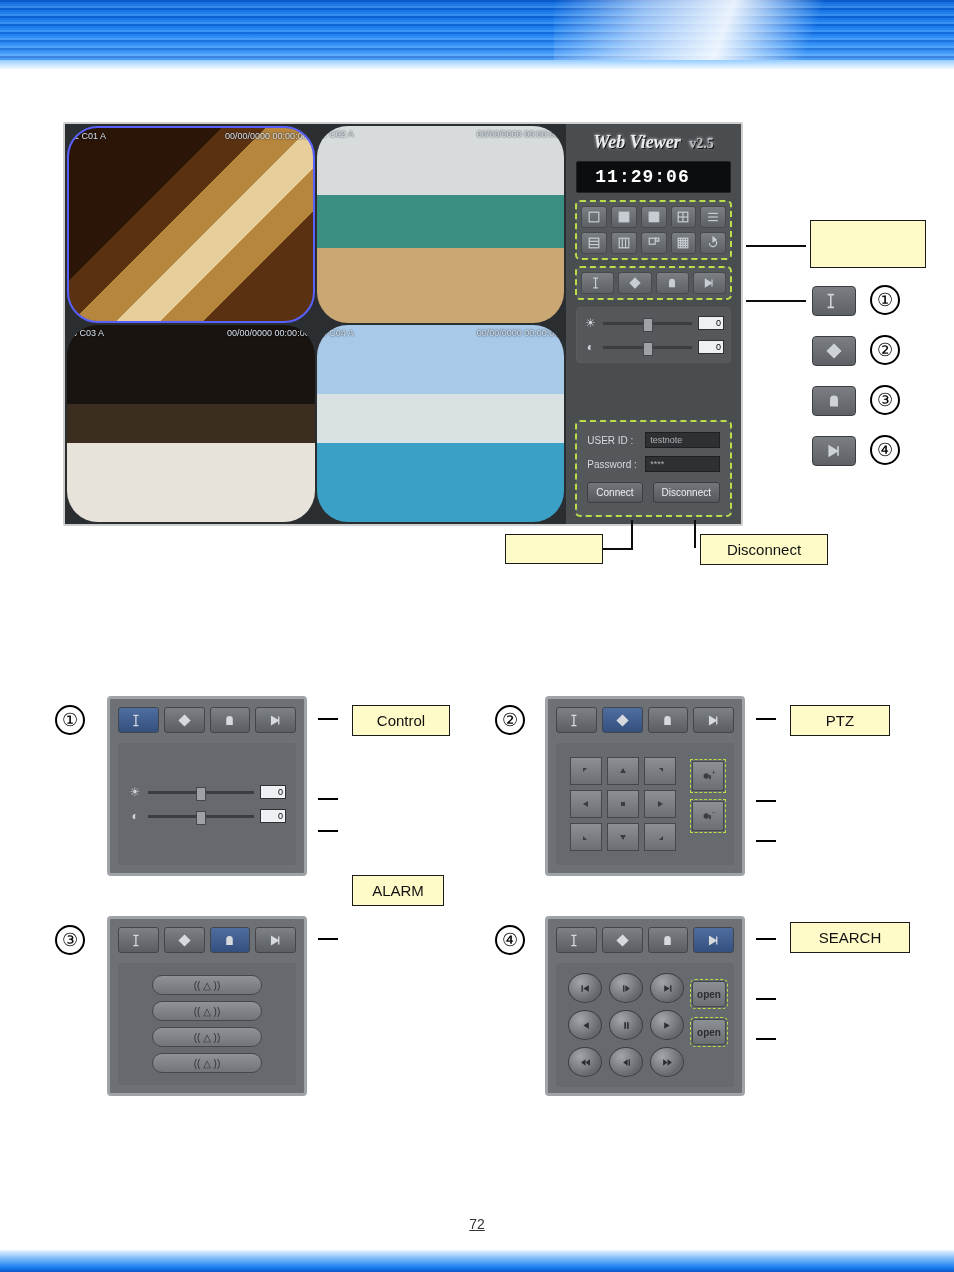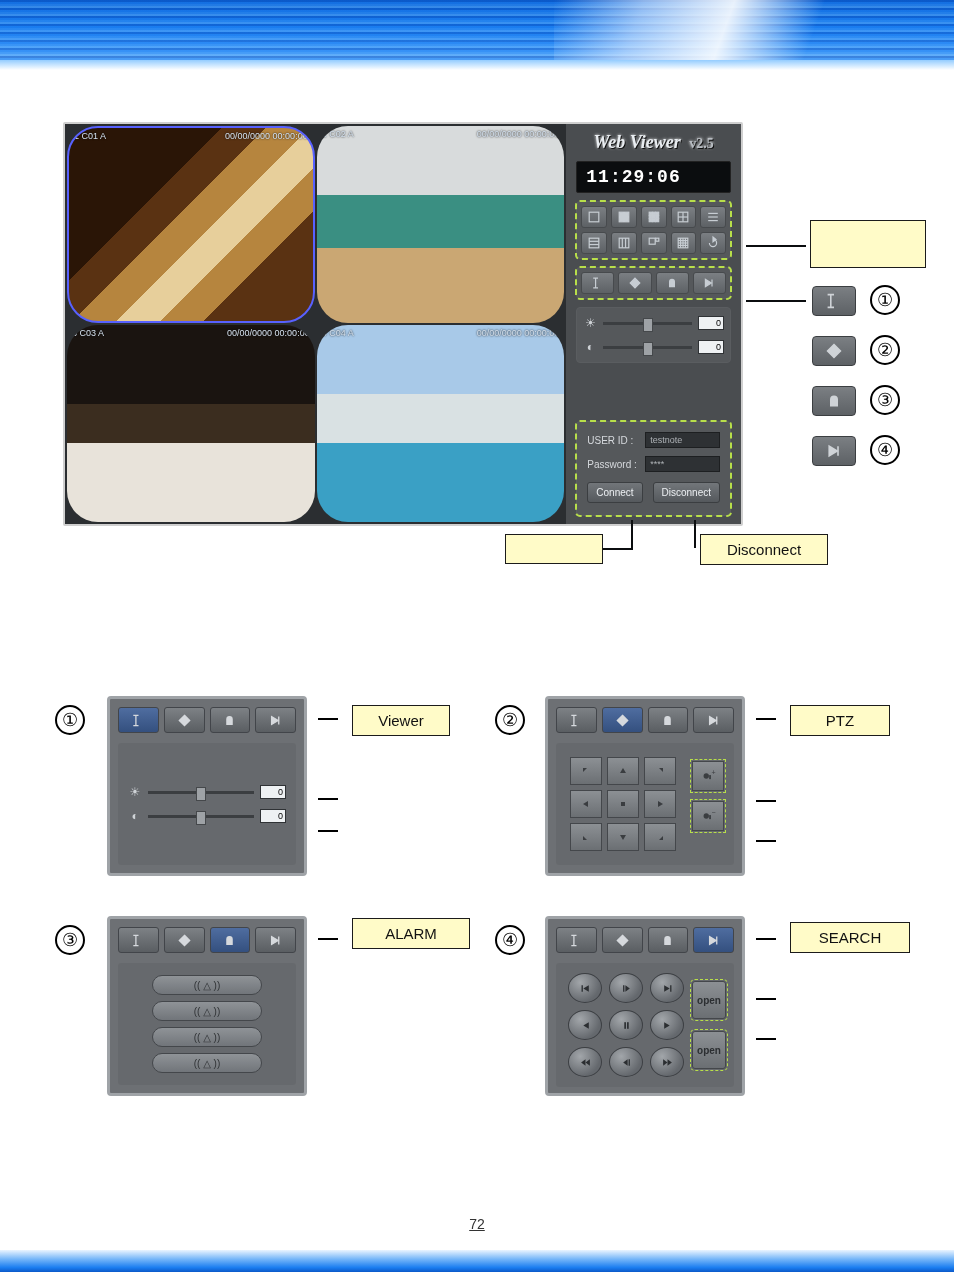--- a/index.html
+++ b/index.html
@@ -34,7 +34,7 @@
   .sidepanel { flex:1; background:#4a4d50; padding:8px 10px; display:flex; flex-direction:column; gap:8px; }
   .wv-title { color:#e9edf1; font-family: Georgia, 'Times New Roman', serif; font-style:italic; font-weight:bold; font-size:18px; text-align:center; text-shadow:1px 1px 1px #000, 0 0 3px #fff;}
   .wv-title .ver { font-size:14px; color:#b7bcc2; font-style:normal; margin-left:4px;margin-top:8px;}
-  .clock { background:#0b0d0f; border:1px solid #222; border-radius:2px; color:#fff; font-family:"Courier New",monospace; font-weight:bold; font-size:18px; padding:5px 9px; letter-spacing:1px;}
+  .clock { background:#0b0d0f; border:1px solid #222; border-radius:2px; color:#fff; font-family:"Courier New",monospace; font-weight:bold; font-size:18px; padding:5px 18px; letter-spacing:1px;}
   .row-icons { display:grid; grid-template-columns:repeat(5,1fr); gap:4px; padding:4px; border:1px solid #5a5d60; border-radius:4px; background:#55585b; outline:2px dashed #b8df4a; outline-offset:-1px;}
   .icon-btn { height:22px; background:linear-gradient(#7b7f83,#5d6165); border:1px solid #474a4d; border-radius:3px; display:flex; align-items:center; justify-content:center; }
   .icon-btn svg { width:12px; height:12px; fill:#c7cdd3; stroke:#c7cdd3; }

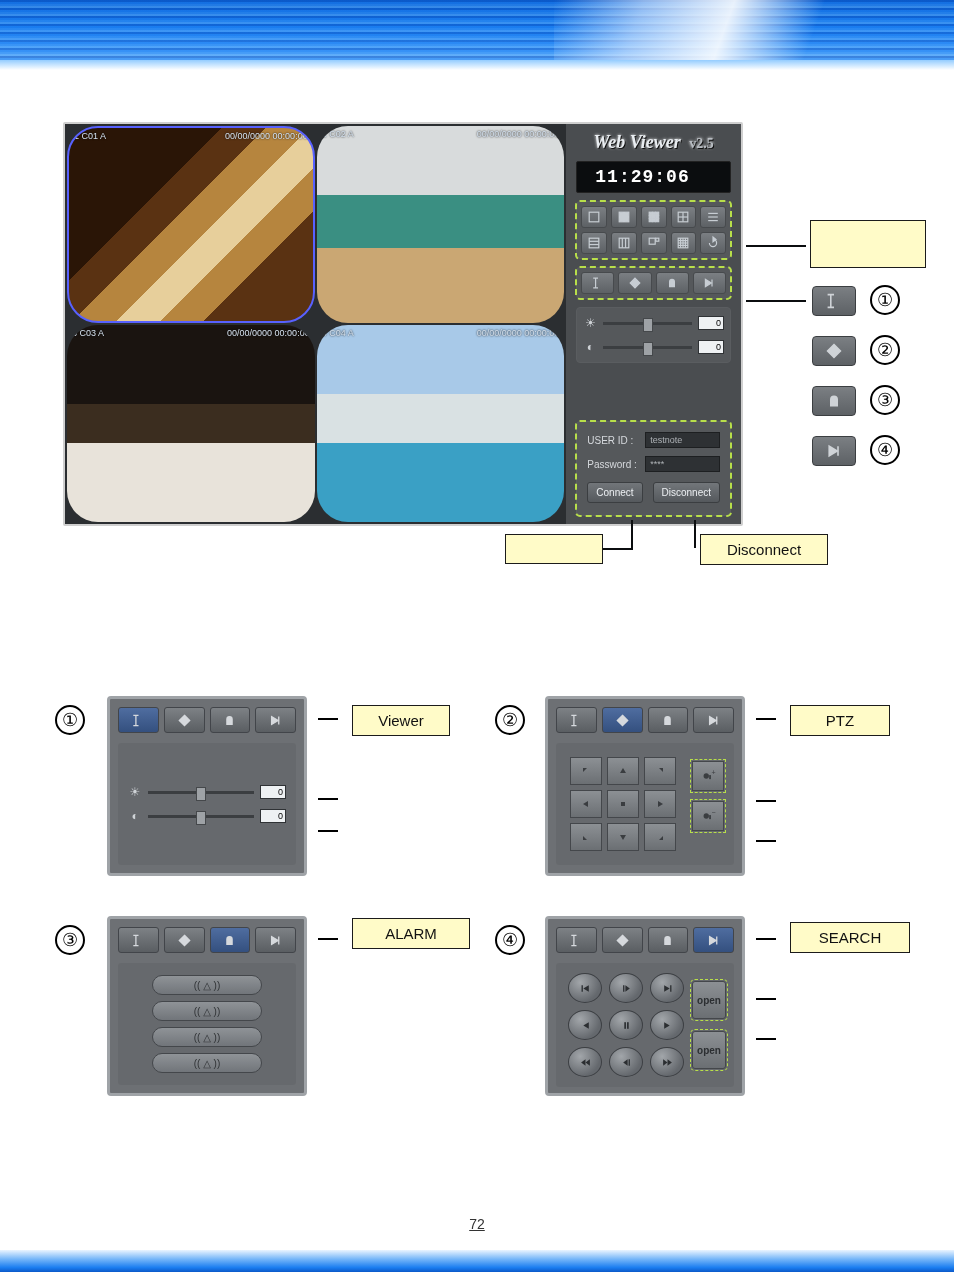--- a/index.html
+++ b/index.html
@@ -333,7 +333,7 @@
   </div>
 </div>
 <div class="tick" style="top:718px;left:318px;"></div>
-<div class="callout" style="top:705px;left:352px;width:98px;">Viewer</div>
+<div class="callout" style="top:705px;left:352px;width:98px;">Control</div>
 <div class="tick" style="top:798px;left:318px;"></div>
 <div class="tick" style="top:830px;left:318px;"></div>
 

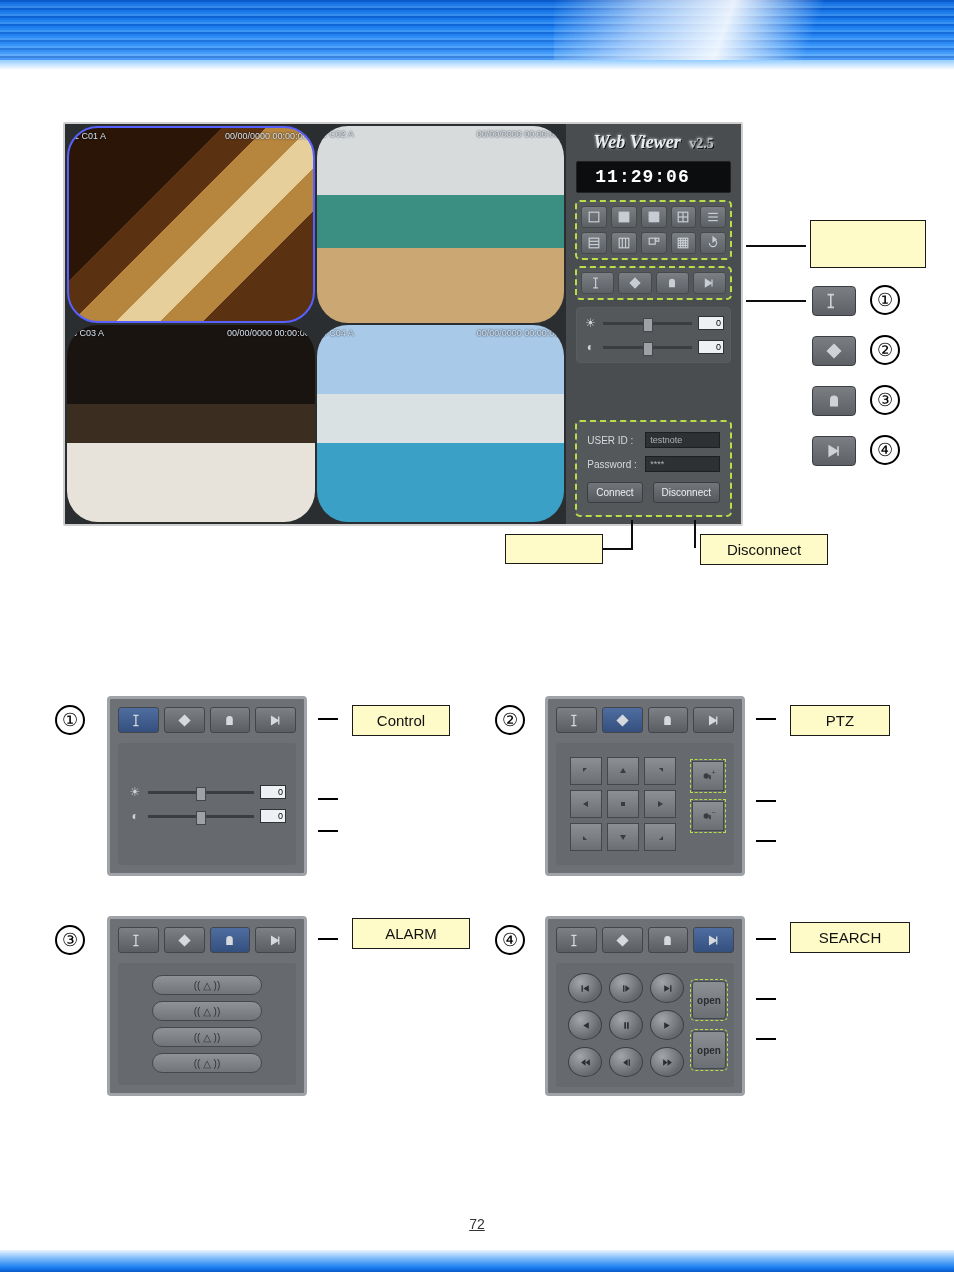--- a/index.html
+++ b/index.html
@@ -468,7 +468,7 @@
   </div>
 </div>
 <div class="tick" style="top:938px;left:318px;"></div>
-<div class="callout" style="top:918px;left:352px;width:118px;">ALARM</div>
+<div class="callout" style="top:875px;left:352px;width:92px;">ALARM</div>
 
 <div class="circle-num" style="top:925px;left:495px;">④</div>
 <div class="panel" style="top:916px;left:545px;">

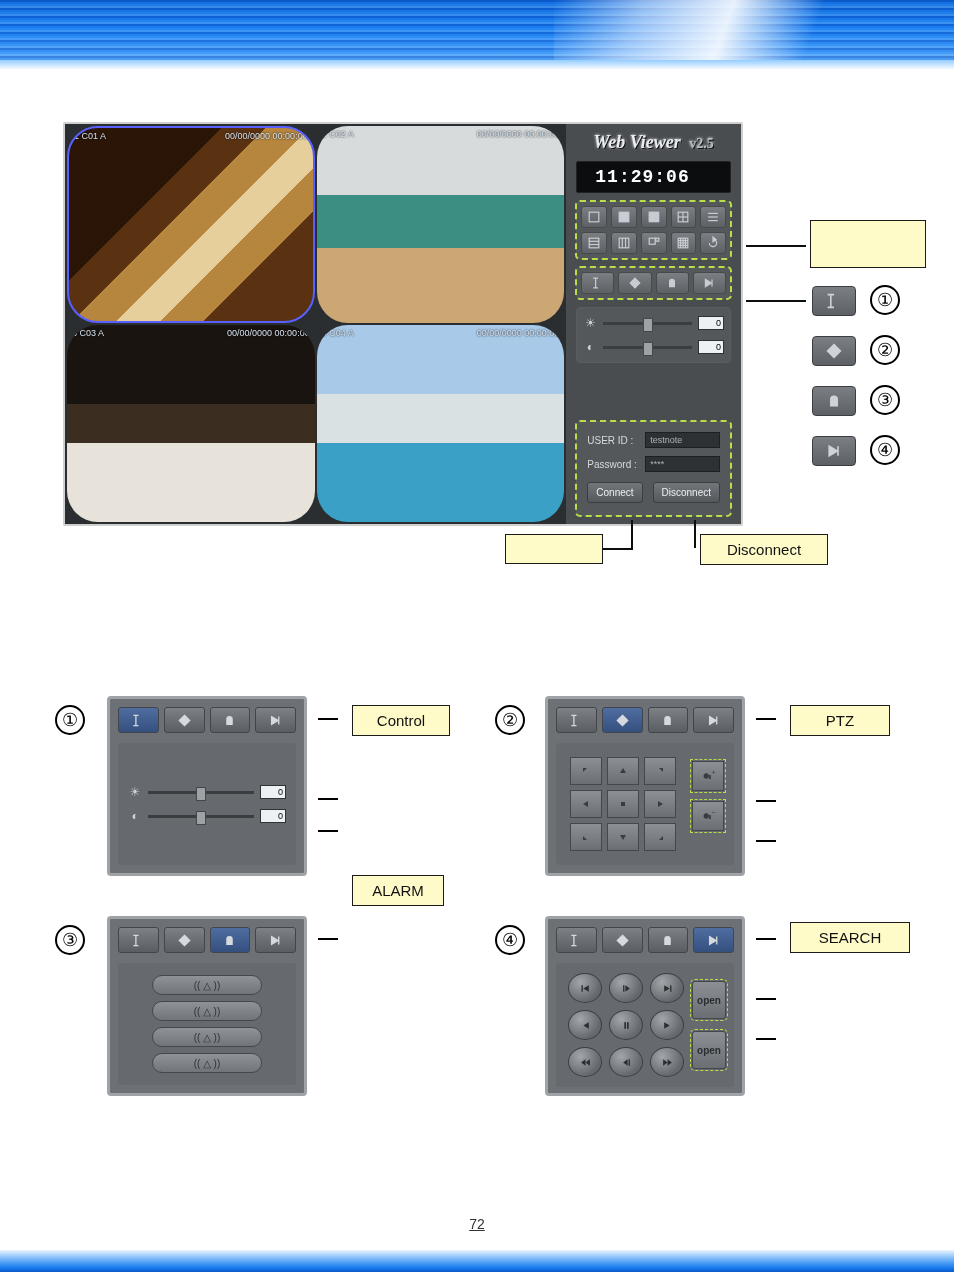--- a/index.html
+++ b/index.html
@@ -77,7 +77,7 @@
   .play-grid{display:grid;grid-template-columns:repeat(3,34px);grid-template-rows:repeat(3,30px);gap:7px;}
   .play-grid .cb{background:radial-gradient(circle at 35% 30%,#a2a6aa,#64686d 70%);border:1px solid #3c3f43;border-radius:50%;display:flex;align-items:center;justify-content:center;}
   .play-side{position:absolute;right:16px;top:62px;display:flex;flex-direction:column;gap:12px;}
-  .play-side .sb{width:34px;height:38px;background:linear-gradient(#8c9094,#6b6f73);border:1px solid #44474b;border-radius:3px;font-size:10px;color:#2b2e31;display:flex;align-items:center;justify-content:center;font-weight:bold; outline:1px dashed #b8df4a; outline-offset:1px;}
+  .play-side .sb{width:34px;height:26px;background:linear-gradient(#8c9094,#6b6f73);border:1px solid #44474b;border-radius:3px;font-size:10px;color:#2b2e31;display:flex;align-items:center;justify-content:center;font-weight:bold; outline:1px dashed #b8df4a; outline-offset:1px;}
   svg{overflow:visible;}
   .tick{position:absolute;width:20px;height:2px;background:#000;}
 </style>

